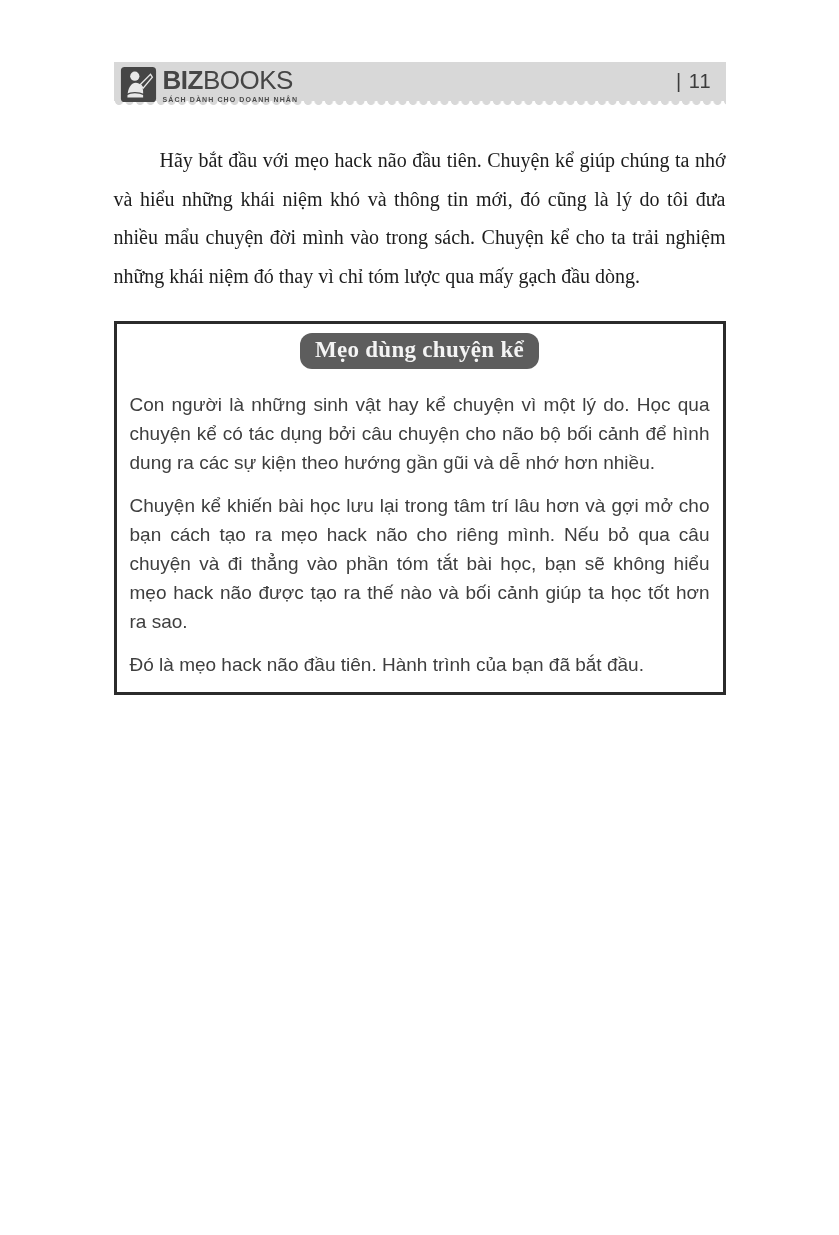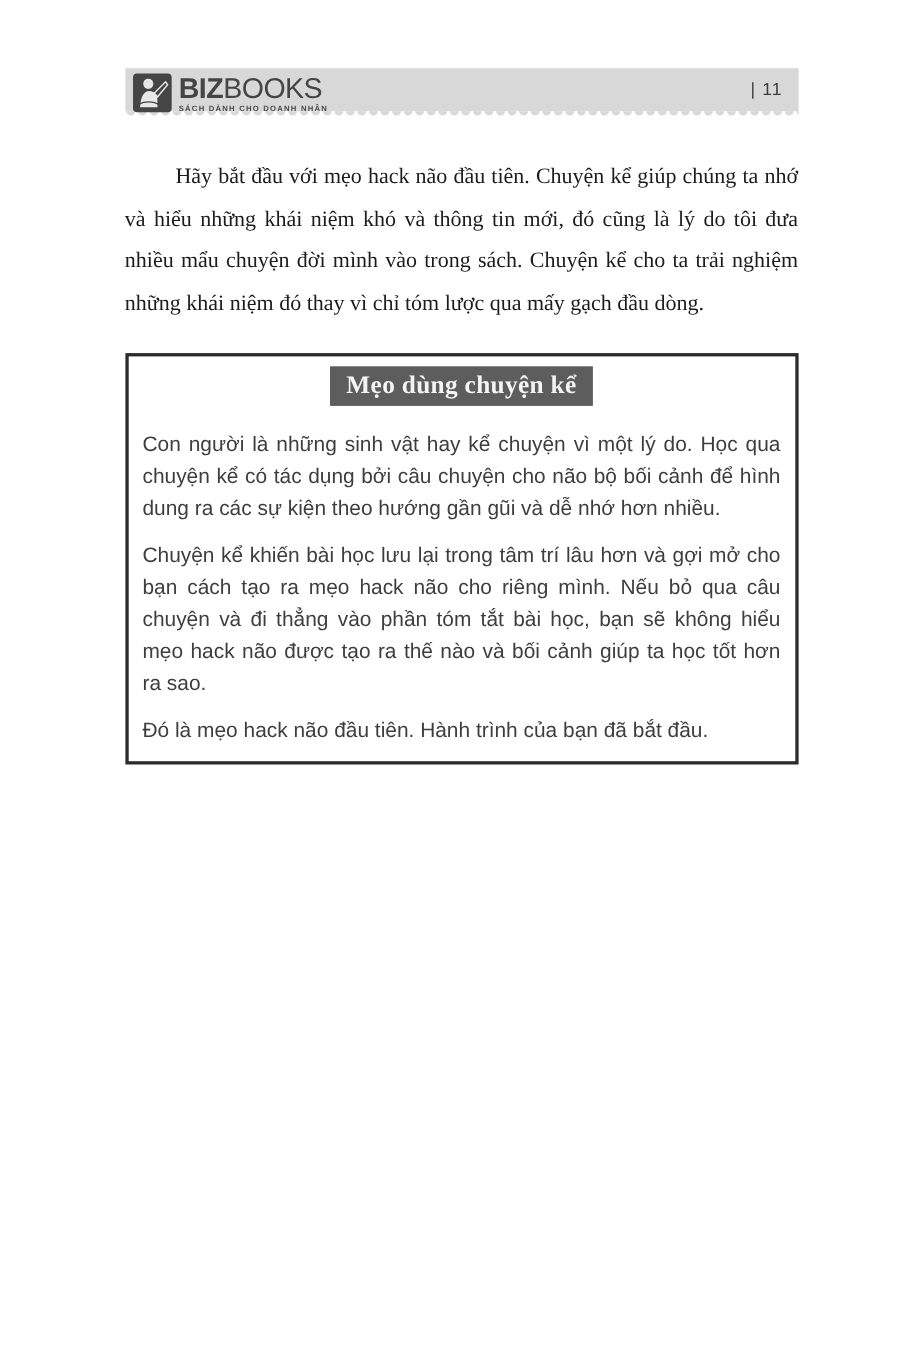--- a/index.html
+++ b/index.html
@@ -70,7 +70,7 @@
   }
   .page-number {
     font-family: "Liberation Sans", sans-serif;
-    font-size: 16px;
+    font-size: 20px;
     font-weight: 400;
     color: #3c3c3c;
     letter-spacing: 1px;

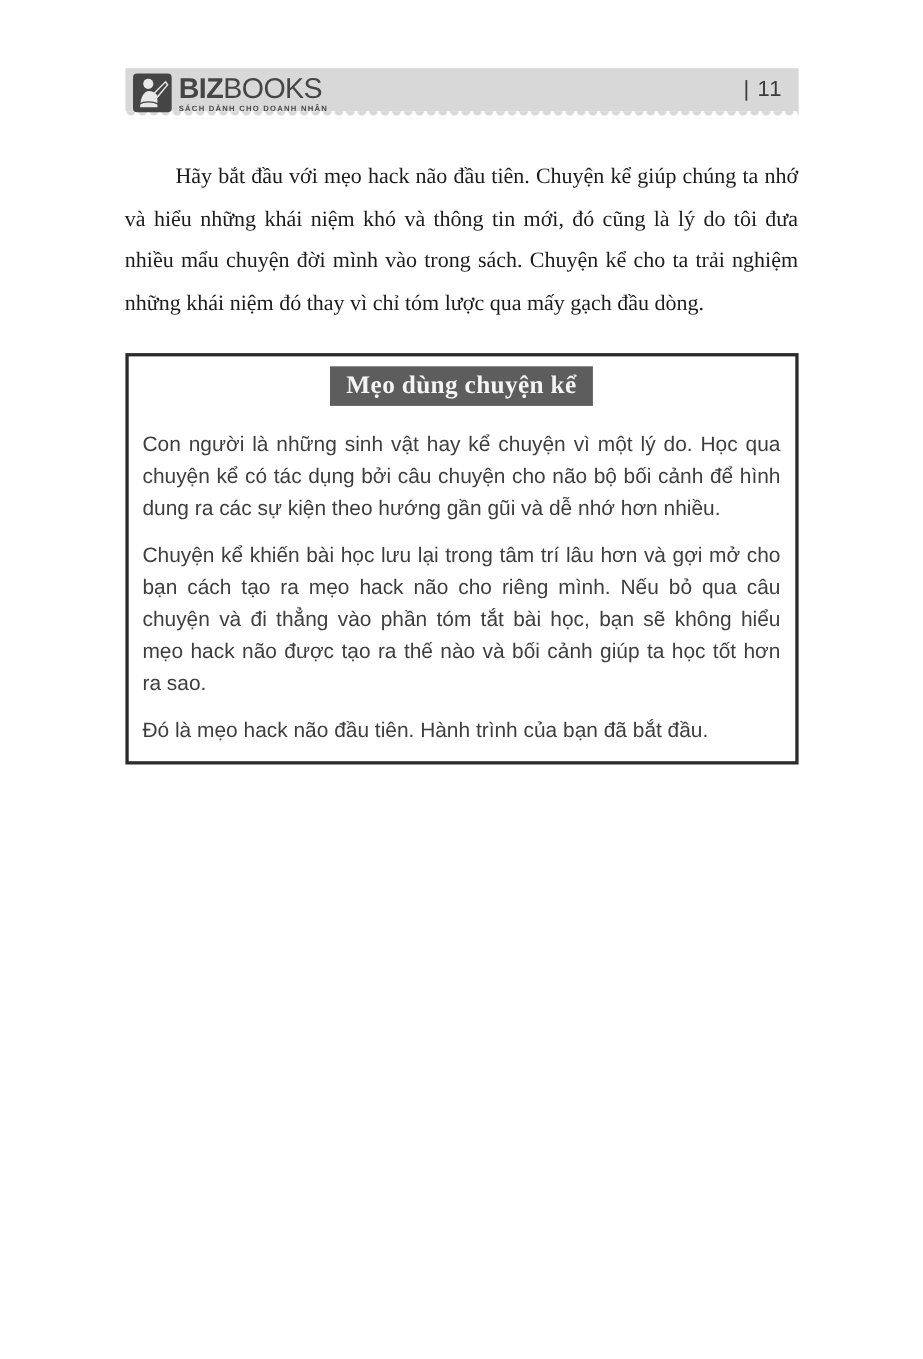--- a/index.html
+++ b/index.html
@@ -104,6 +104,7 @@
     font-weight: 600;
     letter-spacing: 0.3px;
     padding: 4px 15px 6px 15px;
+    border-radius: 12px;
   }
   .tip-paragraph {
     font-family: "Liberation Sans", sans-serif;

